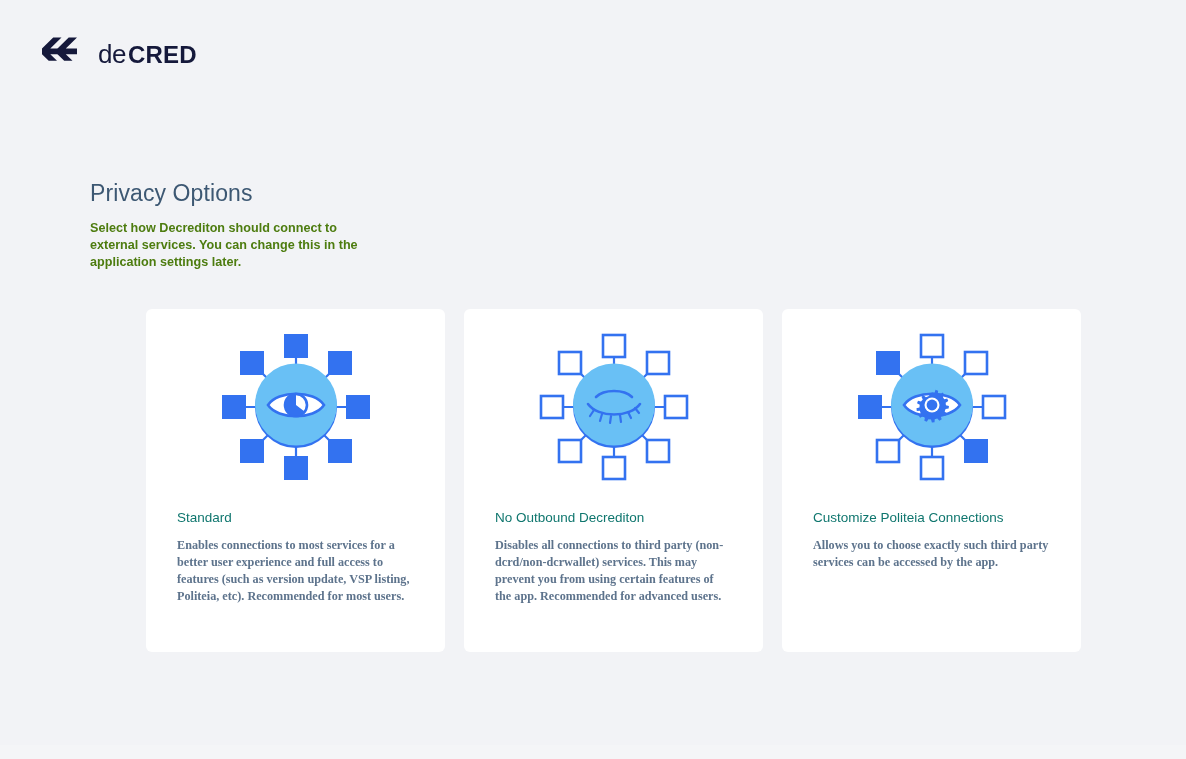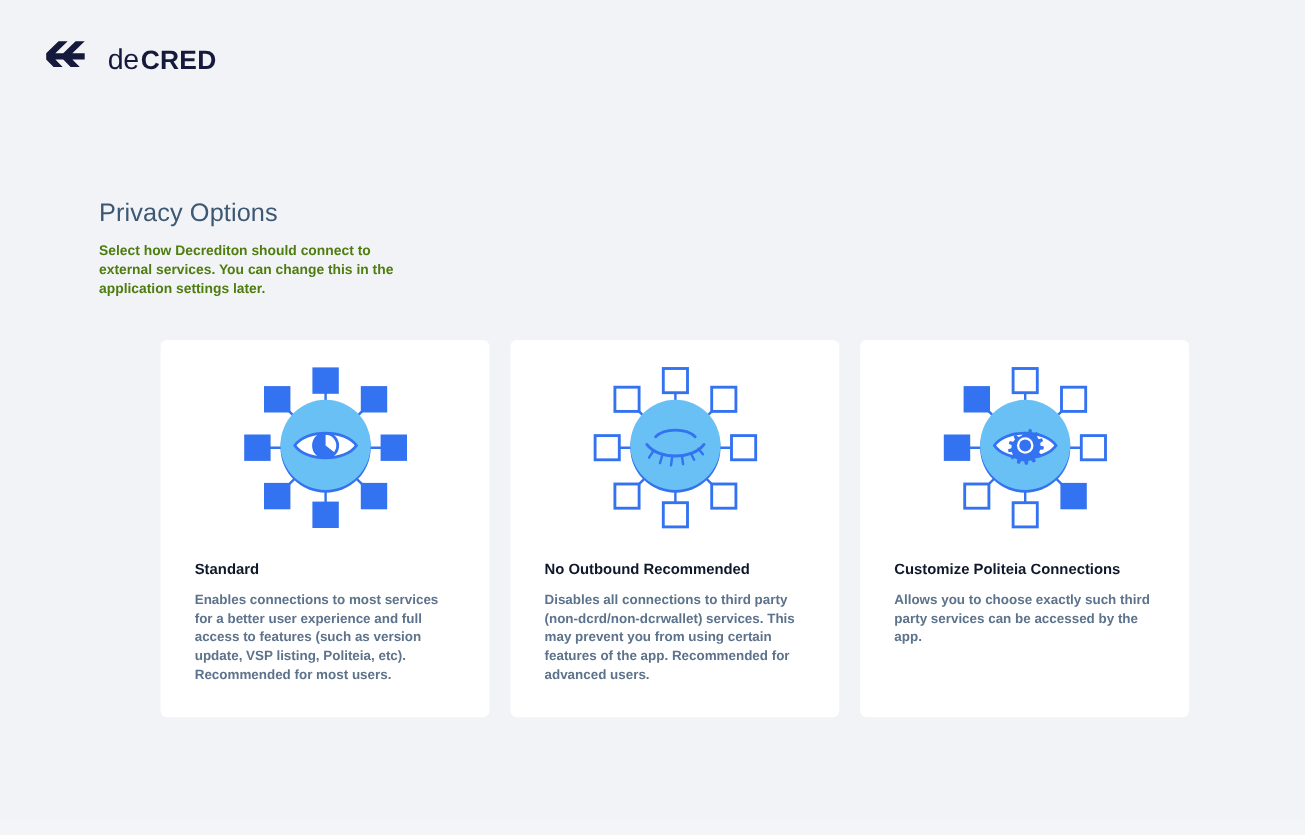--- a/index.html
+++ b/index.html
@@ -99,8 +99,8 @@
   .card-title {
     margin: 0 0 0 31px;
     font-size: 13.5px;
-    font-weight: 700;
-    color: #0f172a;
+    font-weight: 400;
+    color: #0f766e;
     line-height: 18px;
   }
   .card-desc {

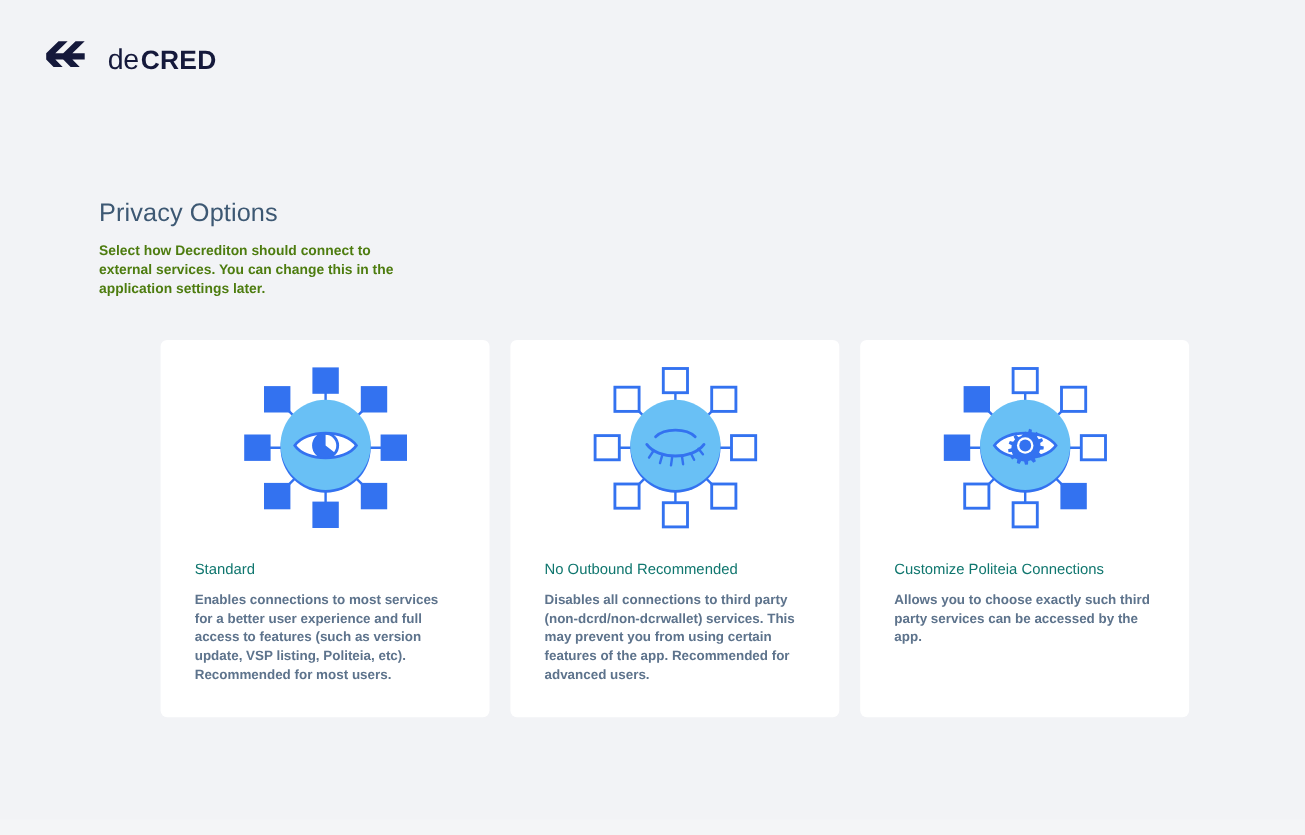--- a/index.html
+++ b/index.html
@@ -217,7 +217,7 @@
         </svg>
       </span>
     </div>
-    <div class="card-title">No Outbound Recommended</div>
+    <div class="card-title">No Outbound Decrediton</div>
     <div class="card-desc">Disables all connections to third party (non-dcrd/non-dcrwallet) services. This may prevent you from using certain features of the app. Recommended for advanced users.</div>
   </div>
 

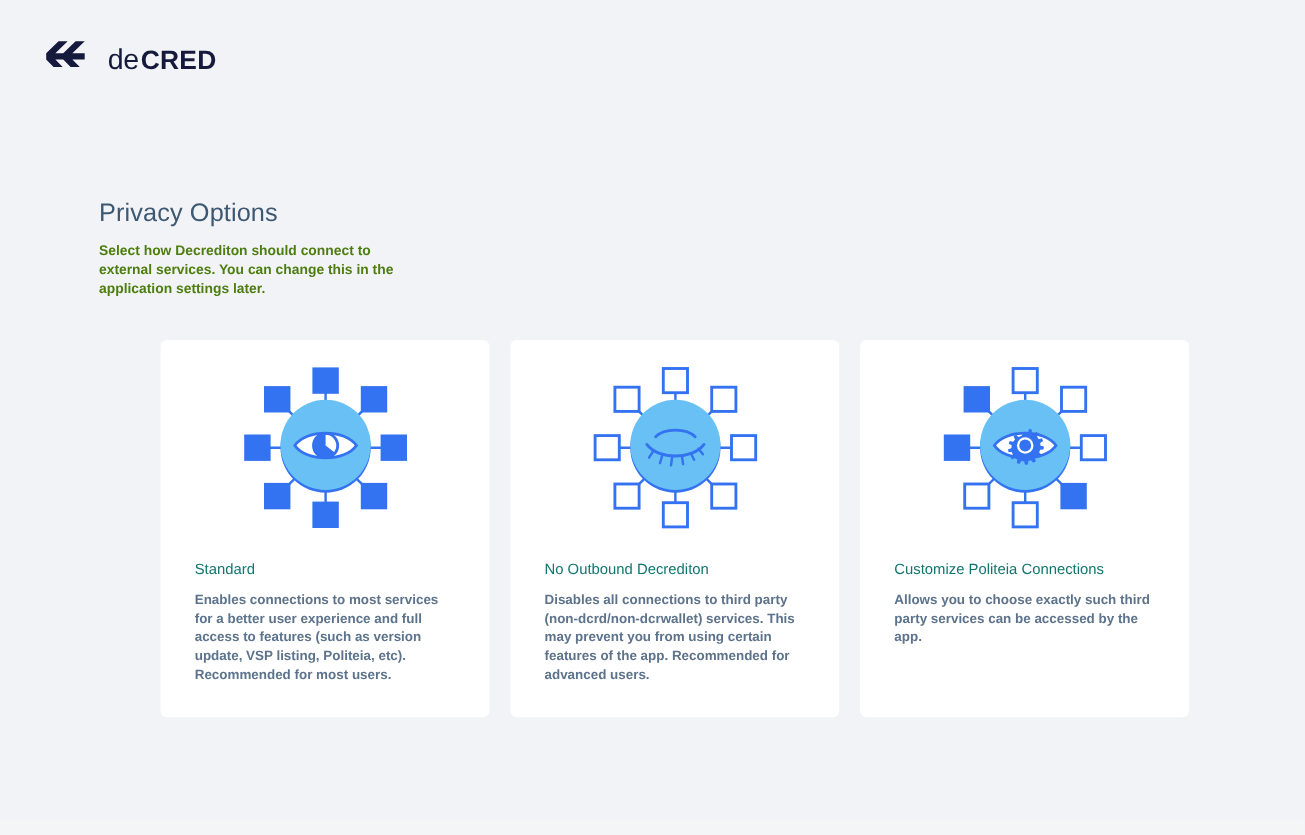--- a/index.html
+++ b/index.html
@@ -112,6 +112,7 @@
   }
   .card-desc {
     color: #5d738c;
+    font-family: Liberation Serif, serif;
   }
 </style>
 </head>

